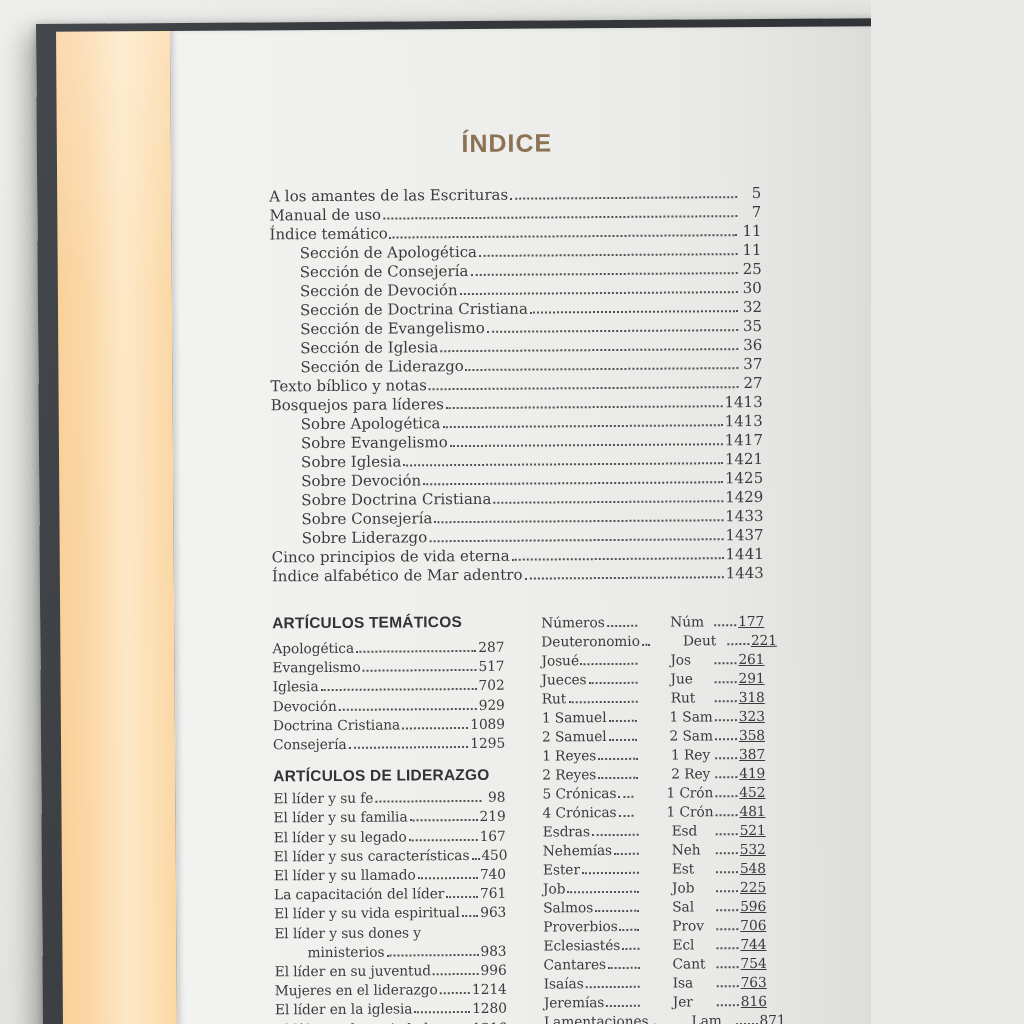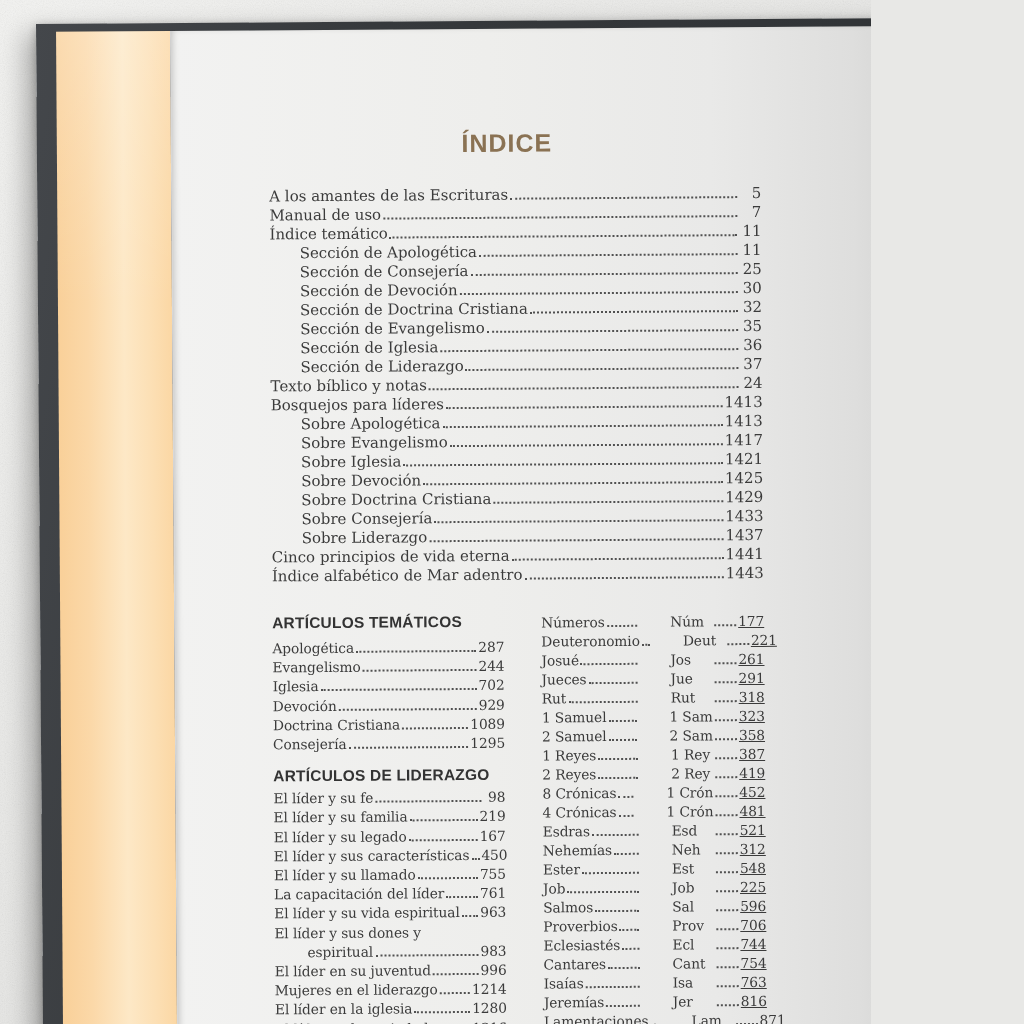--- a/index.html
+++ b/index.html
@@ -128,7 +128,7 @@
             <div class="row">
     <span class="lbl">Texto bíblico y notas</span>
     <span class="leader"></span>
-    <span class="num">24</span>
+    <span class="num">27</span>
   </div>
             <div class="row">
     <span class="lbl">Bosquejos para líderes</span>

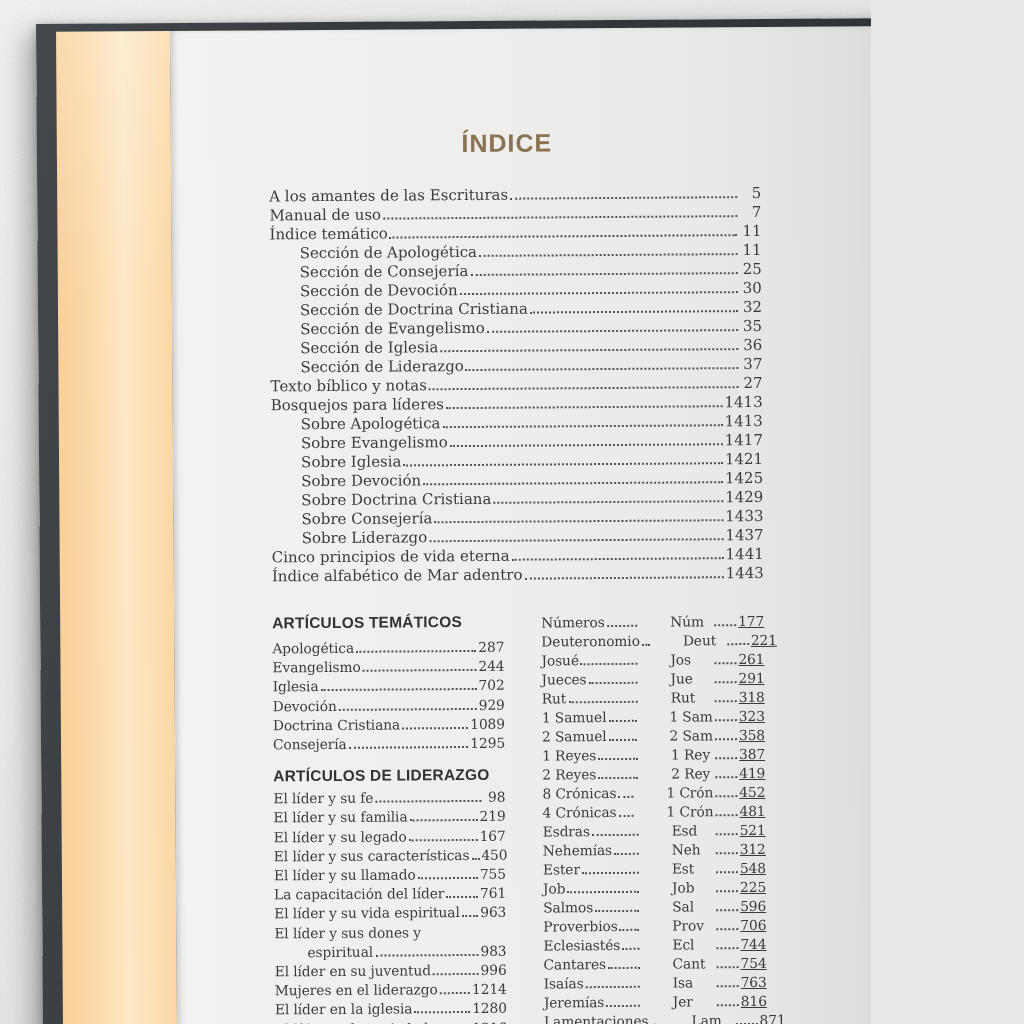--- a/index.html
+++ b/index.html
@@ -194,7 +194,7 @@
                 <div class="row">
     <span class="lbl">Evangelismo</span>
     <span class="leader"></span>
-    <span class="num">244</span>
+    <span class="num">517</span>
   </div>
                 <div class="row">
     <span class="lbl">Iglesia</span>

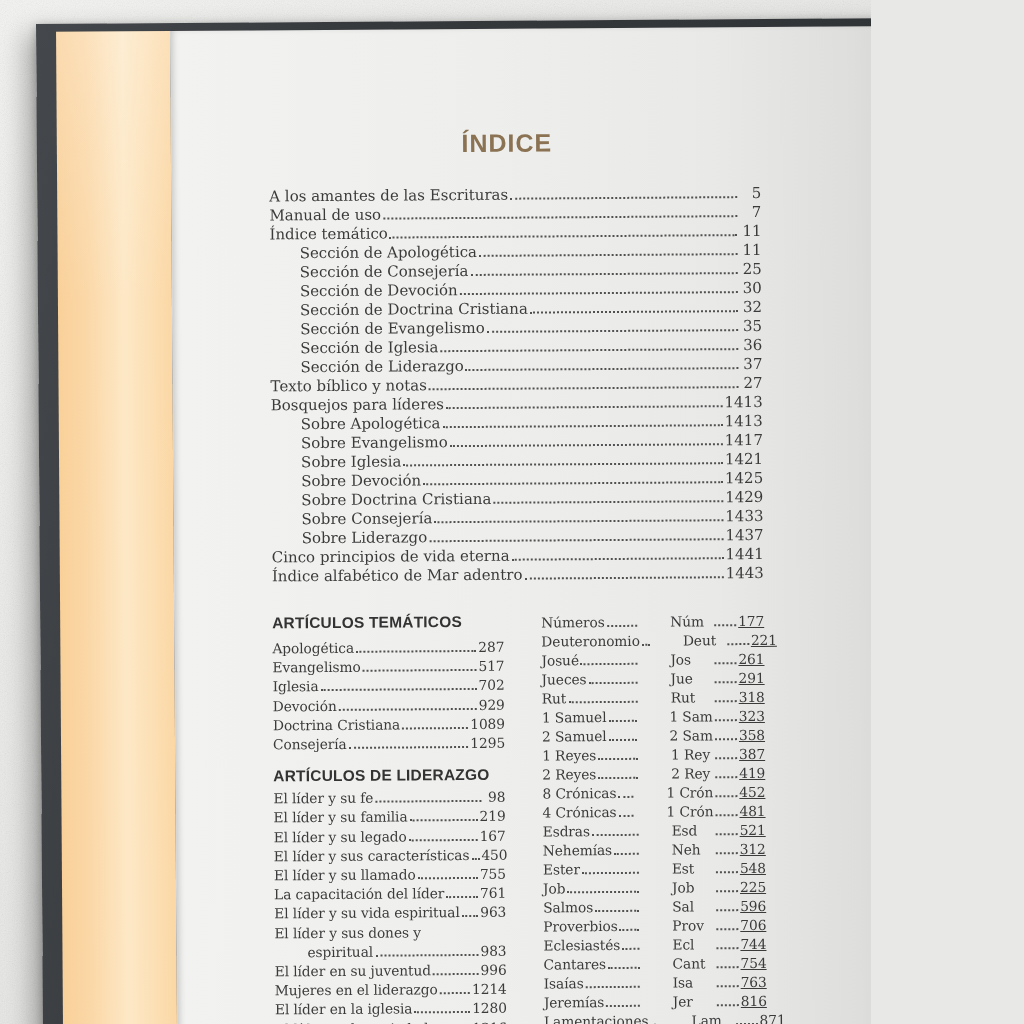--- a/index.html
+++ b/index.html
@@ -350,7 +350,7 @@
     <span class="num">419</span>
   </div>
                 <div class="row brow">
-    <span class="name">8 Crónicas</span>
+    <span class="name">5 Crónicas</span>
     <span class="leader"></span>
     <span class="abbr">1 Crón</span>
     <span class="leader2"></span>

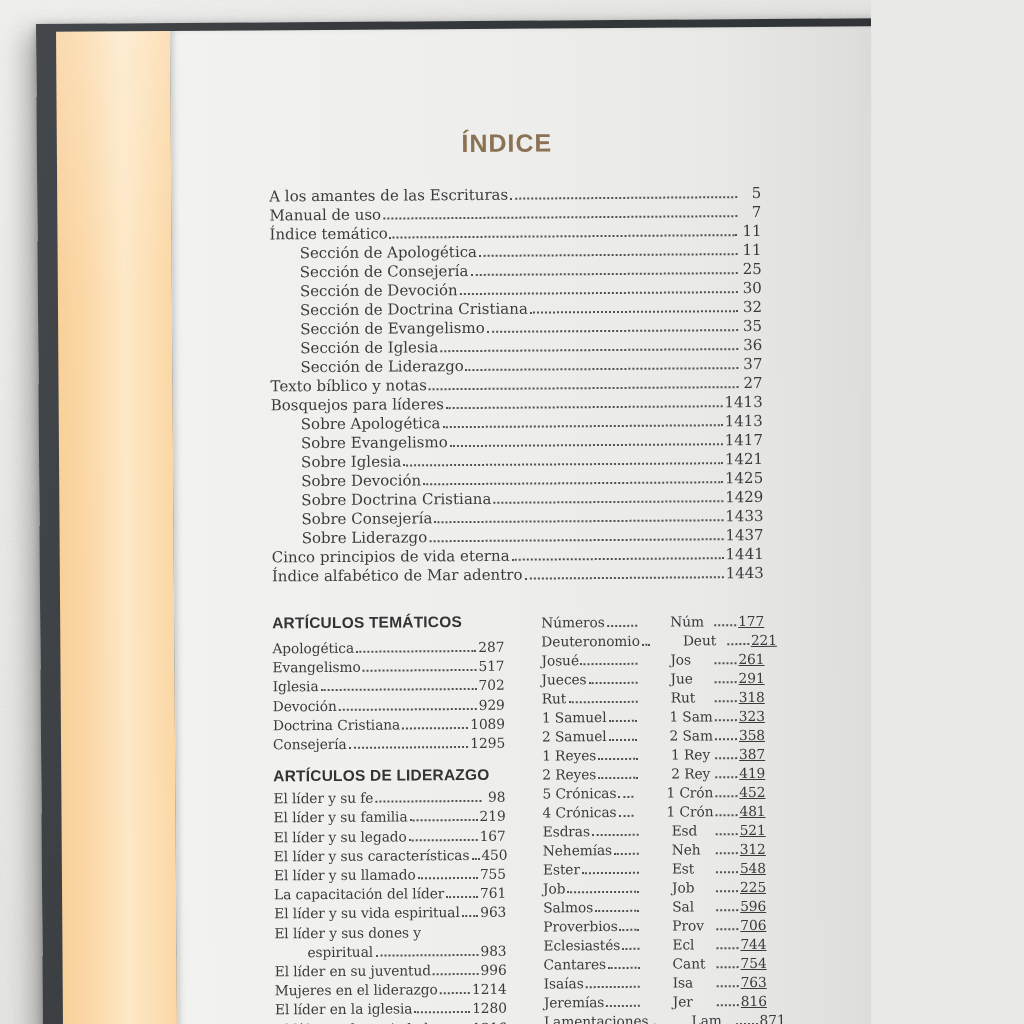--- a/index.html
+++ b/index.html
@@ -375,7 +375,7 @@
     <span class="leader"></span>
     <span class="abbr">Neh</span>
     <span class="leader2"></span>
-    <span class="num">312</span>
+    <span class="num">532</span>
   </div>
                 <div class="row brow">
     <span class="name">Ester</span>

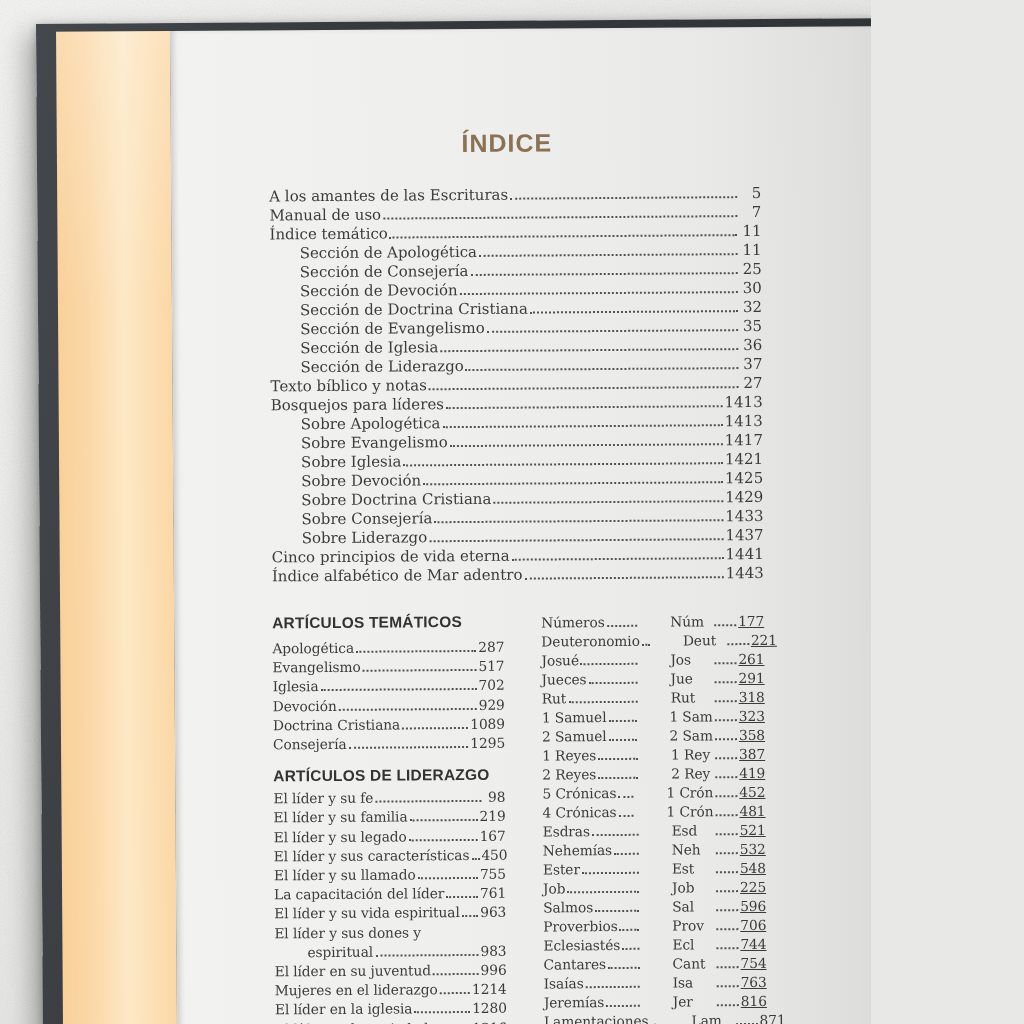--- a/index.html
+++ b/index.html
@@ -242,7 +242,7 @@
                 <div class="row">
     <span class="lbl">El líder y su llamado</span>
     <span class="leader"></span>
-    <span class="num">755</span>
+    <span class="num">740</span>
   </div>
                 <div class="row">
     <span class="lbl">La capacitación del líder</span>

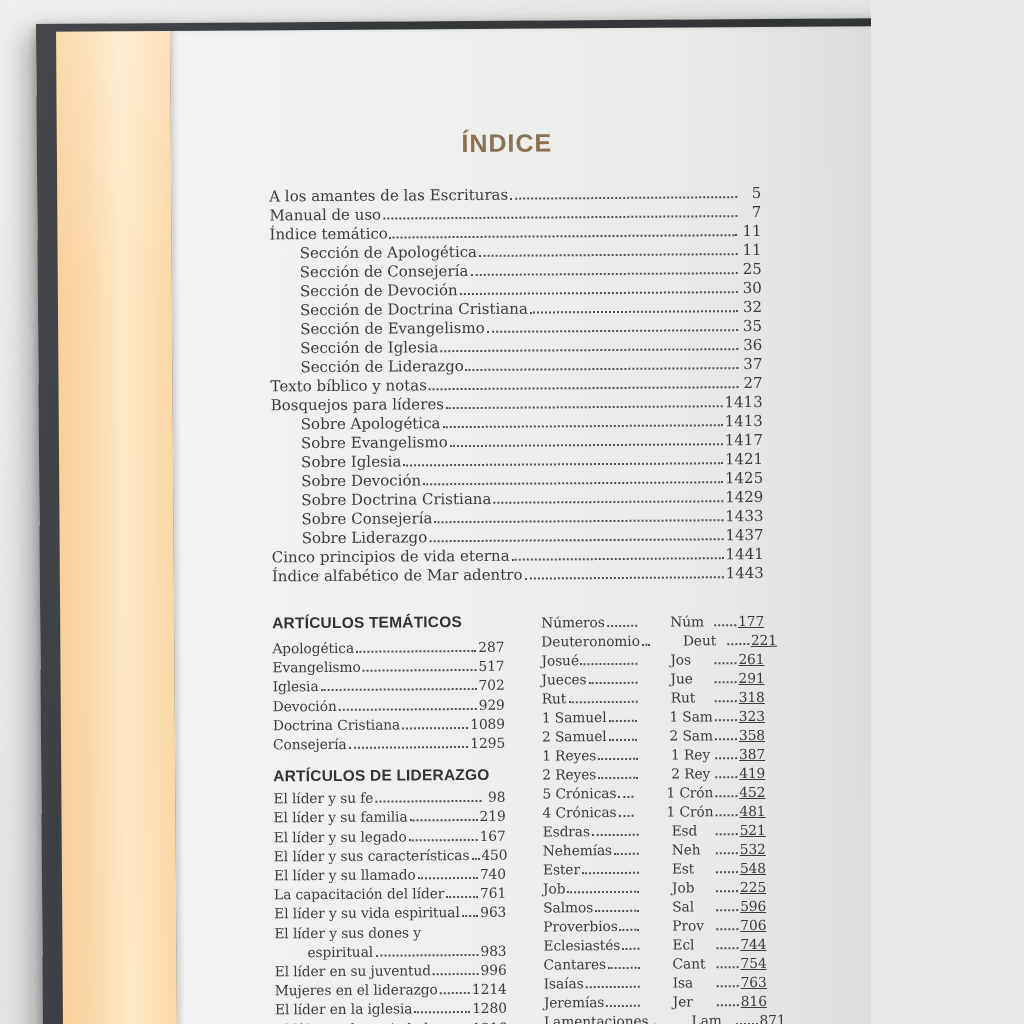--- a/index.html
+++ b/index.html
@@ -257,7 +257,7 @@
                 <div>
     <div class="wrapline">El líder y sus dones y</div>
     <div class="row wrap2">
-      <span class="lbl">espiritual</span>
+      <span class="lbl">ministerios</span>
       <span class="leader"></span>
       <span class="num">983</span>
     </div>

